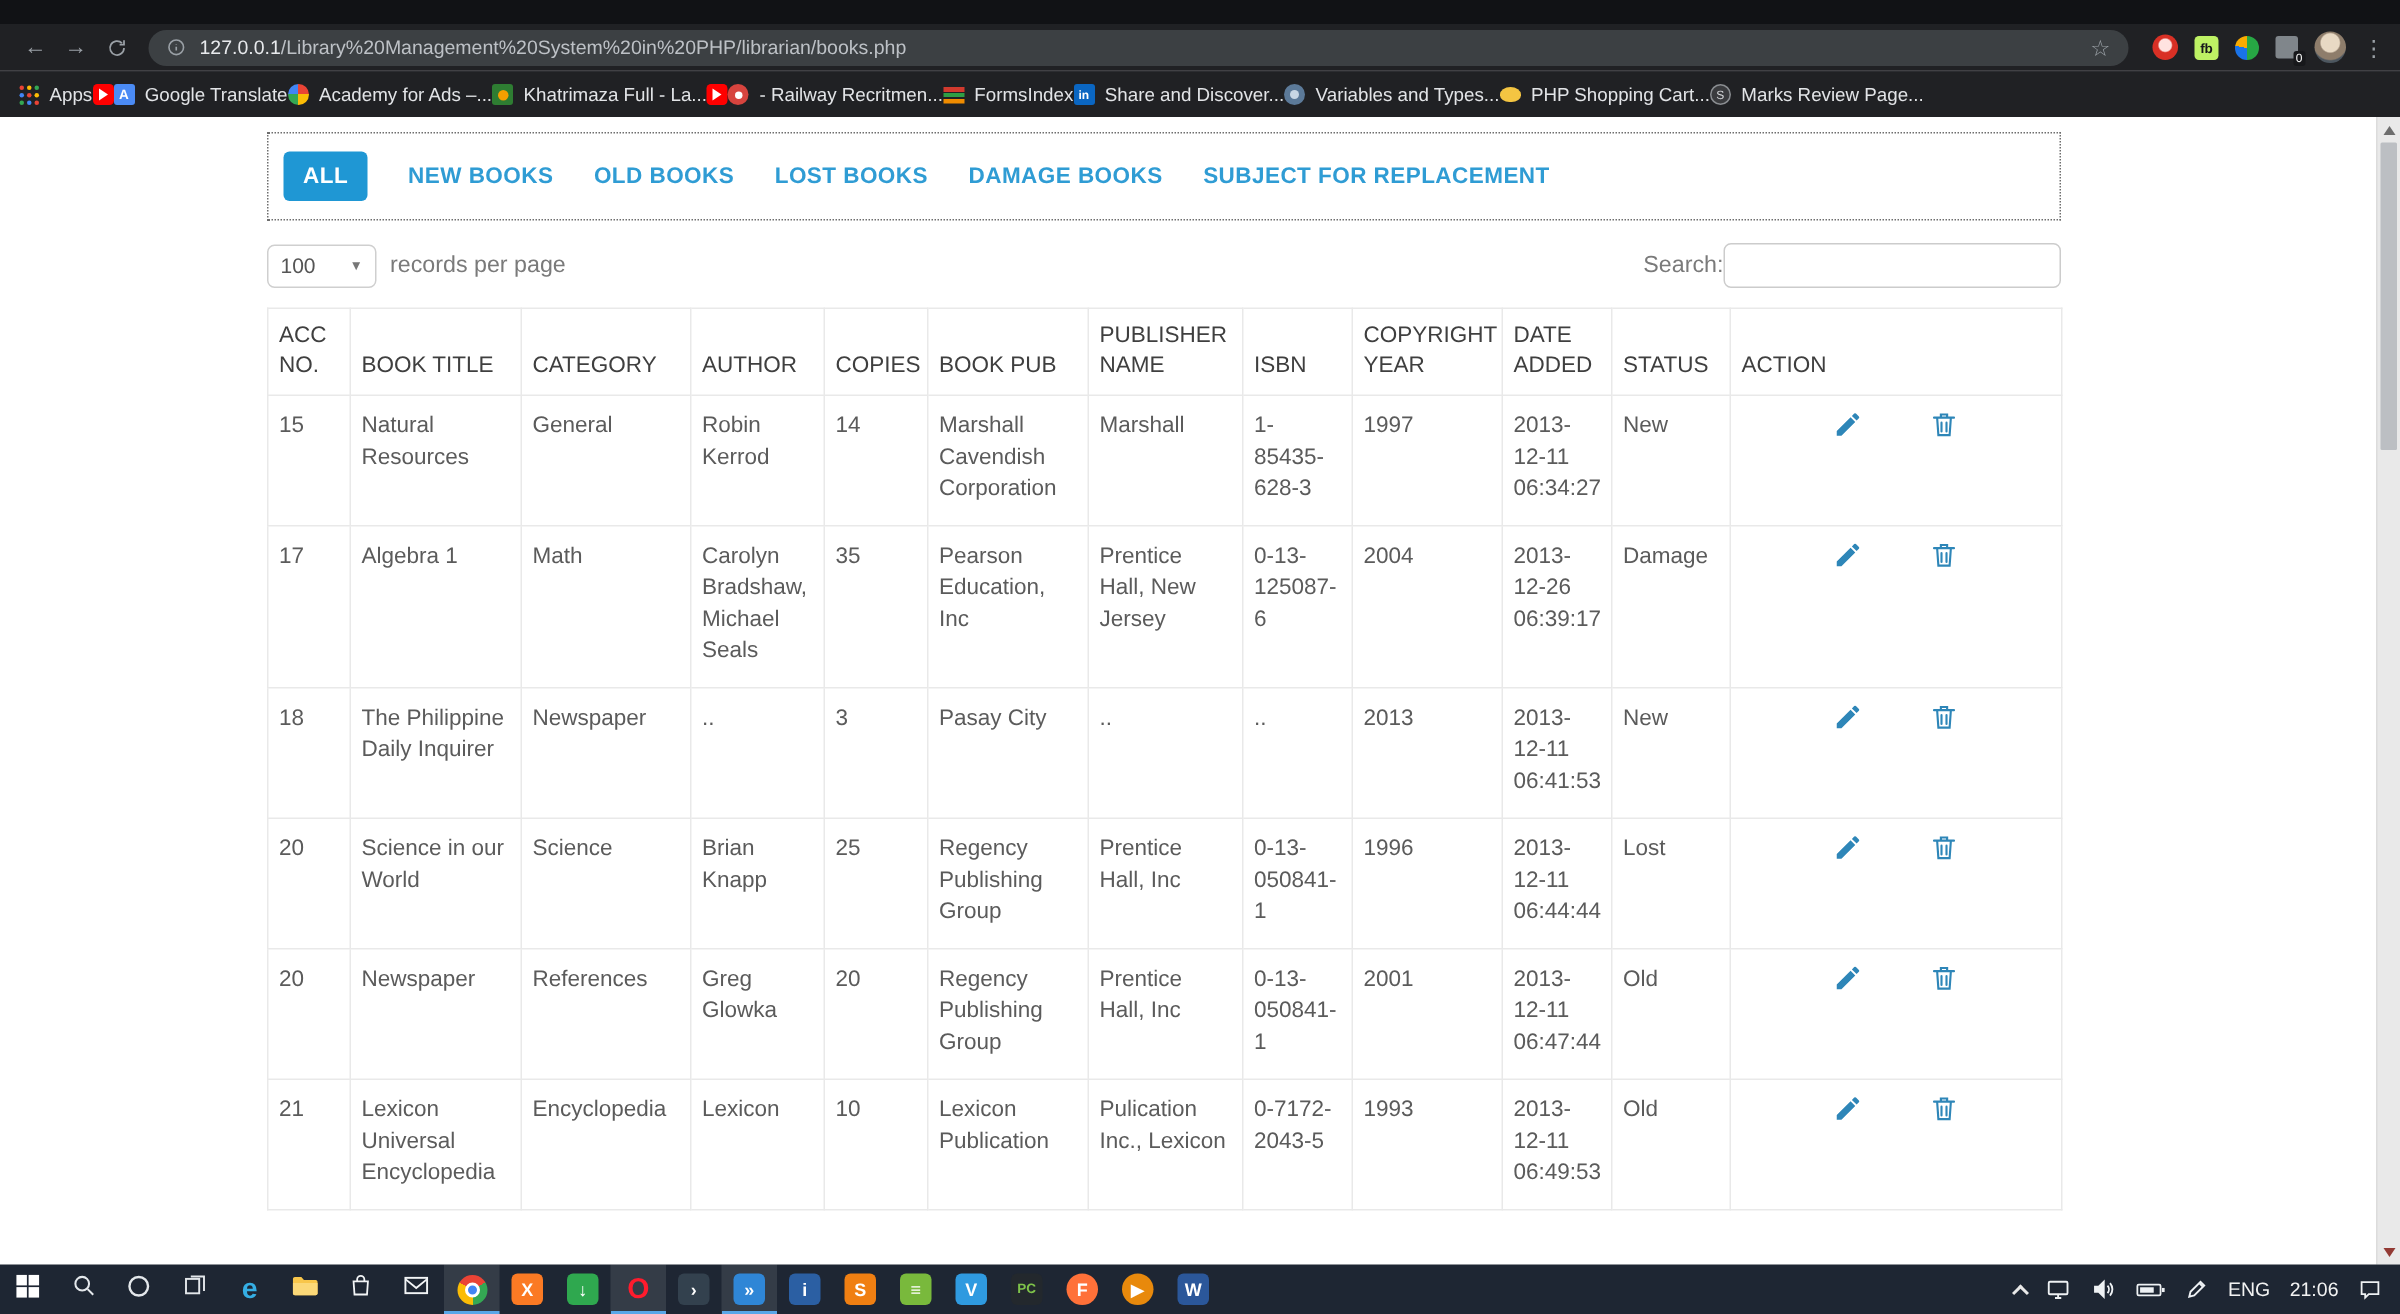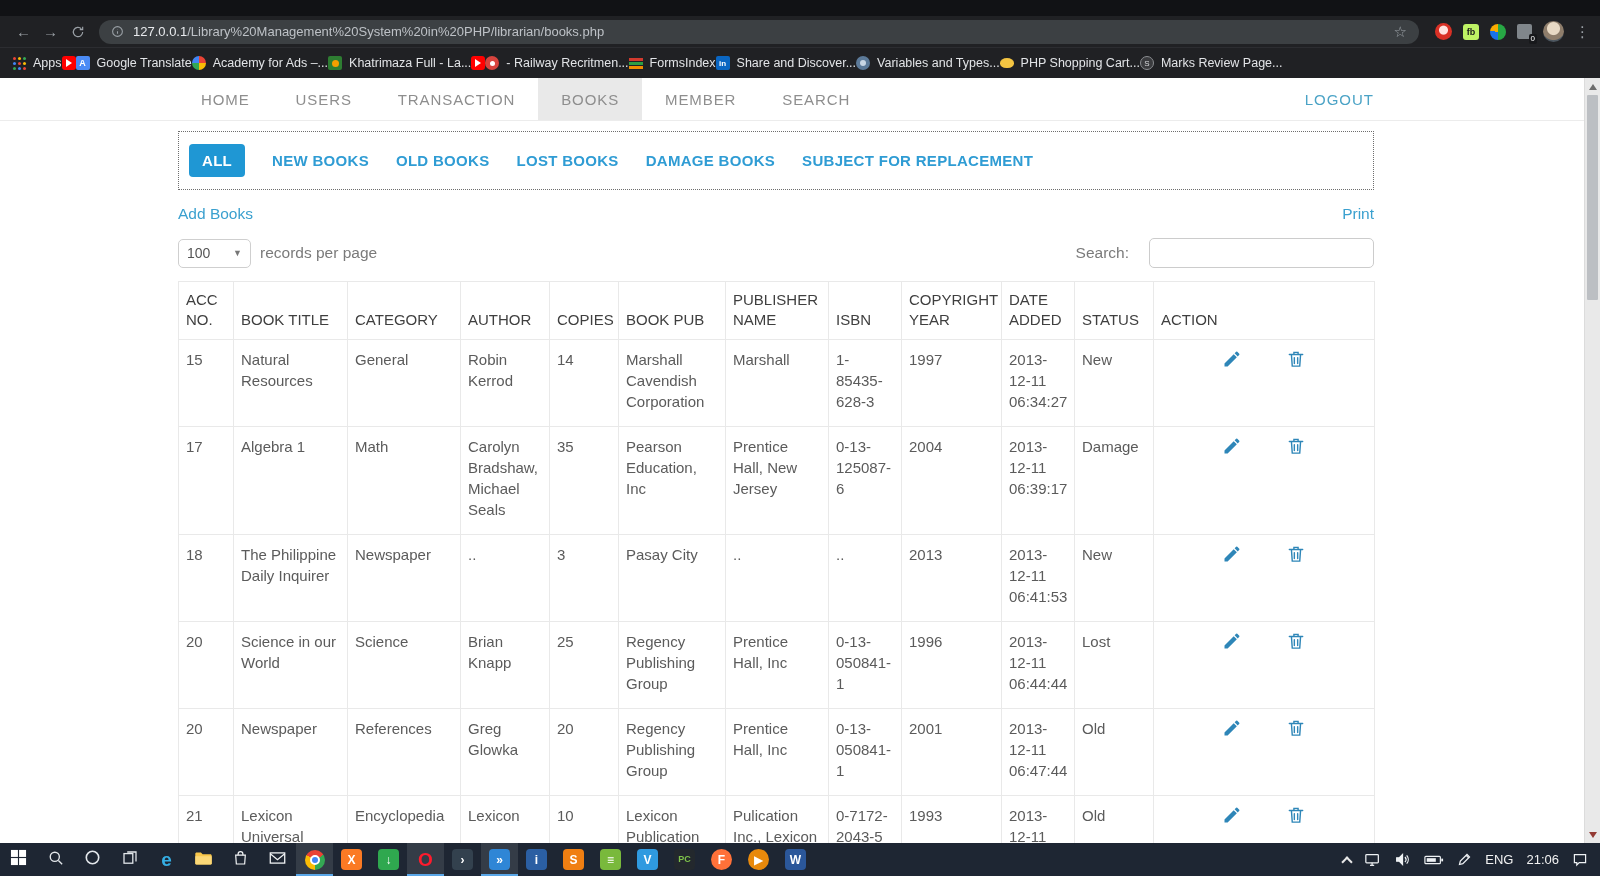--- a/index.html
+++ b/index.html
@@ -188,19 +188,6 @@
     </div>
 
   <div class="page">
-    <div class="navbar">
-      <div class="nav-inner">
-        <span id="nav-items" style="display:flex;height:100%;">
-            <span class="nav-item">HOME</span>
-            <span class="nav-item">USERS</span>
-            <span class="nav-item">TRANSACTION</span>
-            <span class="nav-item active">BOOKS</span>
-            <span class="nav-item">MEMBER</span>
-            <span class="nav-item">SEARCH</span>
-          </span>
-        <a class="logout-link">LOGOUT</a>
-      </div>
-    </div>
 
     <div class="content">
       <div class="filter-box" id="filter-tabs">

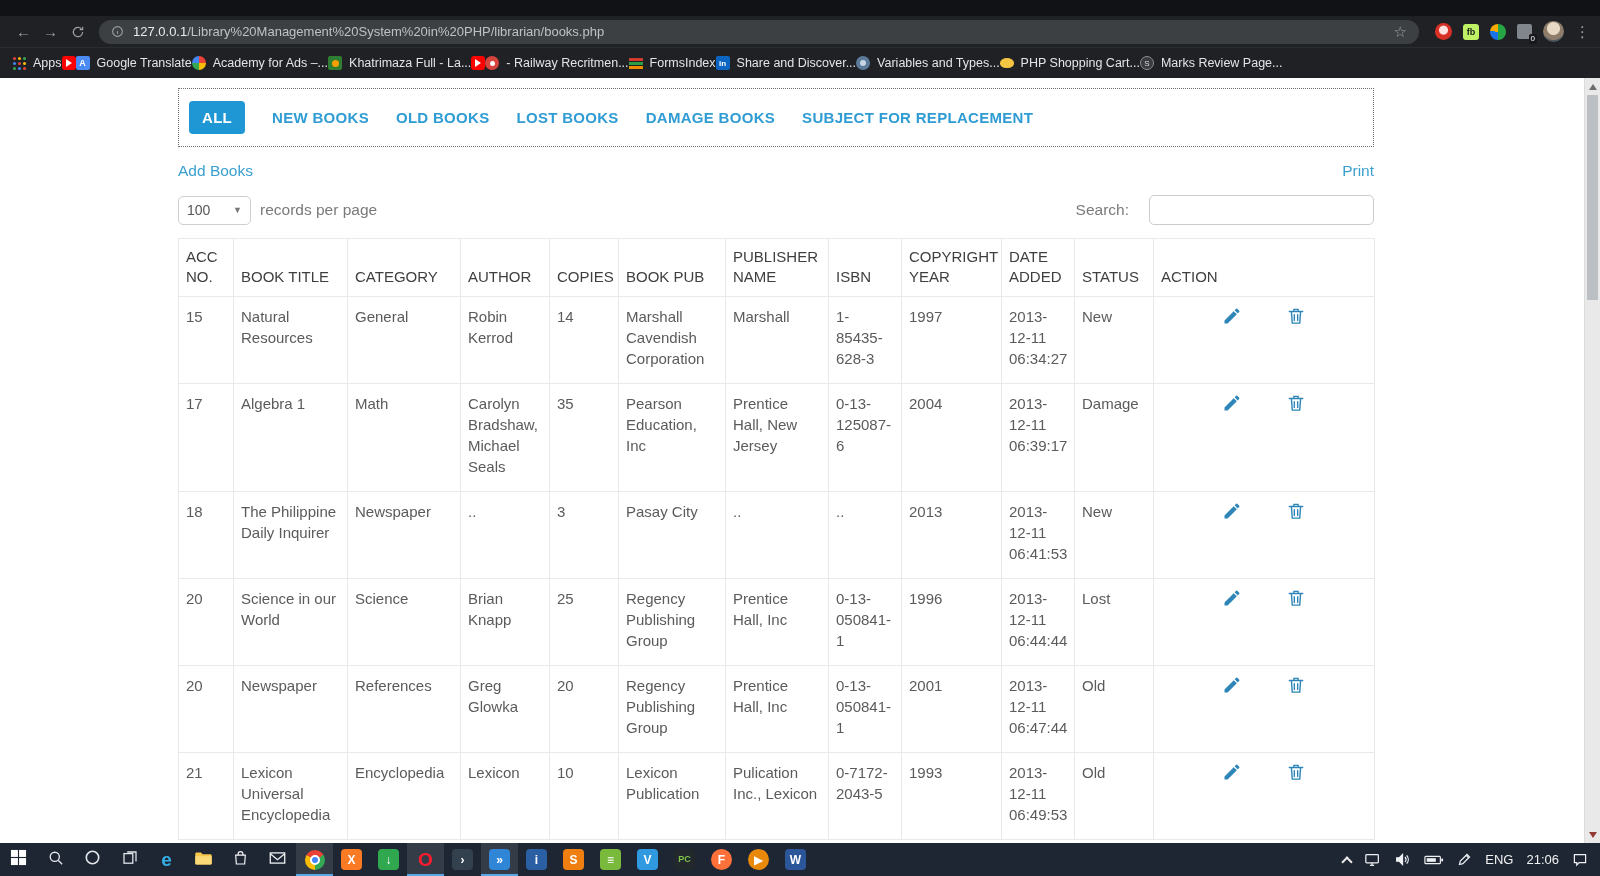--- a/index.html
+++ b/index.html
@@ -199,10 +199,6 @@
           <span class="filter-tab">SUBJECT FOR REPLACEMENT</span>
         </div>
 
-      <div class="links-row">
-        <a>Add Books</a>
-        <a>Print</a>
-      </div>
 
       <div class="controls-row">
         <div class="per-page">

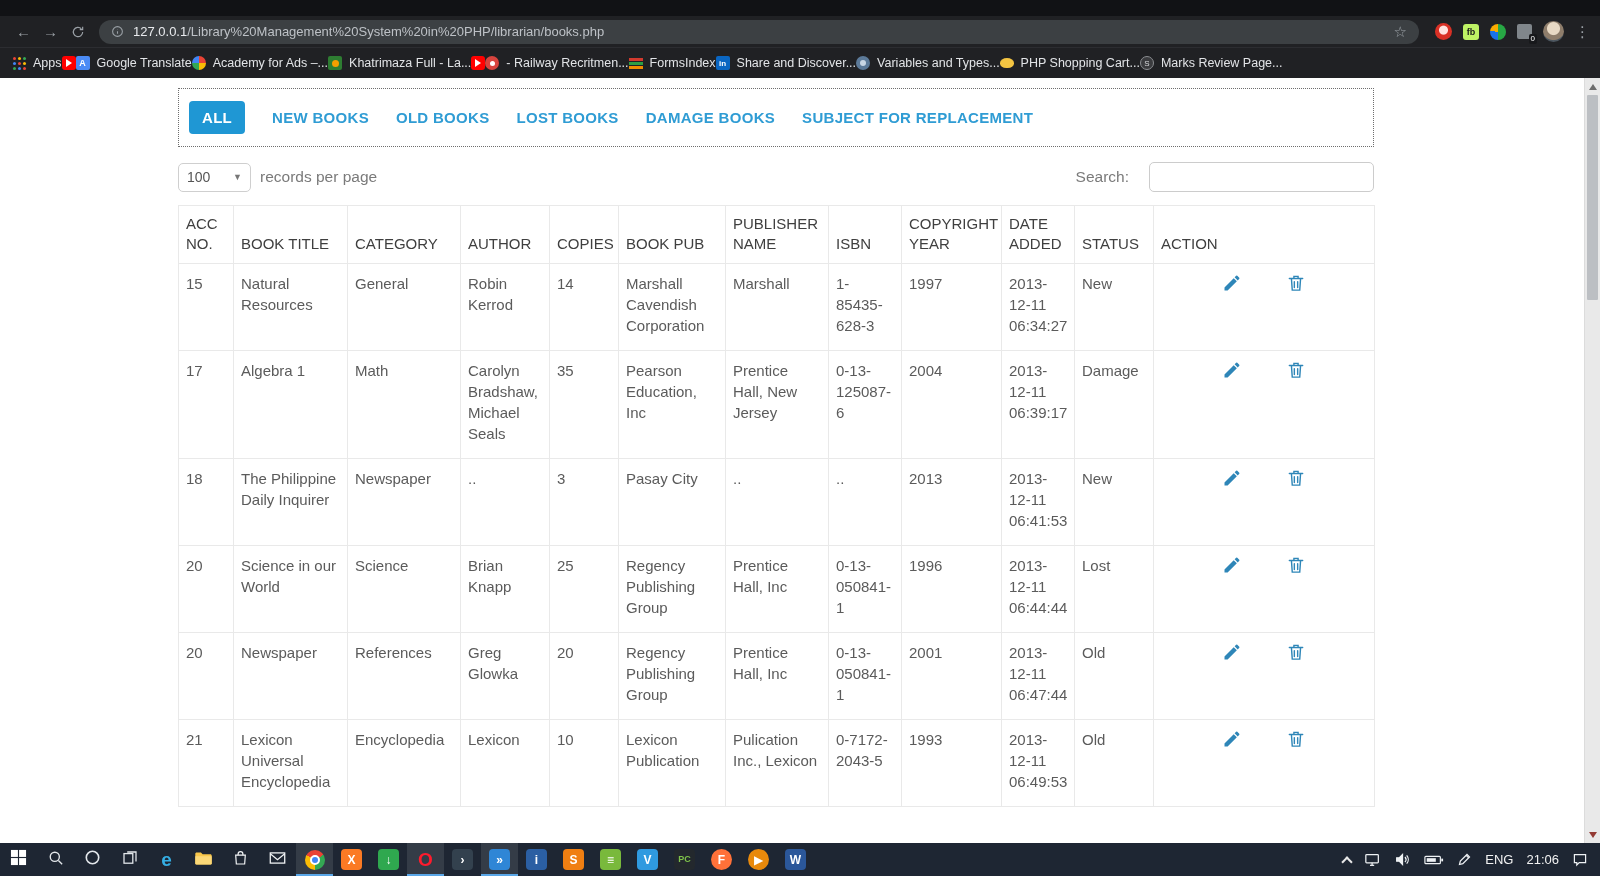--- a/index.html
+++ b/index.html
@@ -68,7 +68,7 @@
   .per-page{display:flex;align-items:center;gap:9px;color:#7a7a7a;font-size:15.5px;}
   .select-box{width:73px;height:29px;border:1px solid #cfcfcf;border-radius:5px;display:flex;align-items:center;justify-content:space-between;padding:0 8px;color:#555;font-size:14px;background:#fff;cursor:pointer;}
   .select-caret{font-size:9px;color:#777;}
-  .search-area{display:flex;align-items:center;gap:20px;color:#7a7a7a;font-size:15.5px;}
+  .search-area{display:flex;align-items:center;gap:0;color:#7a7a7a;font-size:15.5px;}
   .search-input{width:225px;height:30px;border:1px solid #ccc;border-radius:5px;padding:0 8px;font-size:14px;color:#444;outline:none;}
 
   table{margin-top:13px;width:1196px;border-collapse:collapse;table-layout:fixed;}

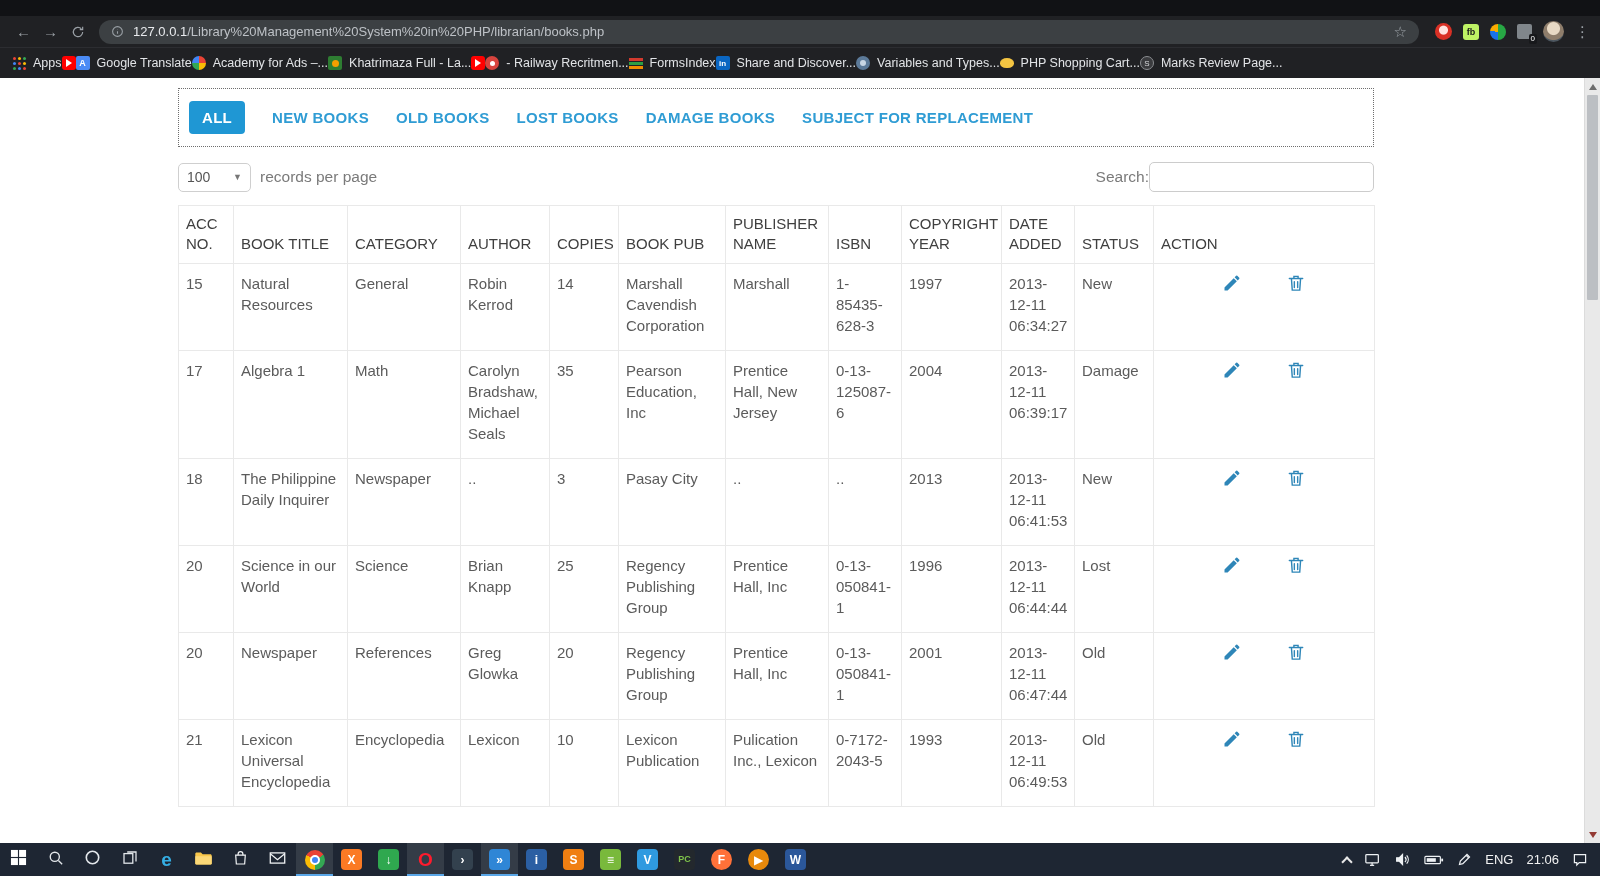--- a/index.html
+++ b/index.html
@@ -274,7 +274,7 @@
               <td>Prentice Hall, New Jersey</td>
               <td>0-13-125087-6</td>
               <td>2004</td>
-              <td>2013-12-11 06:39:17</td>
+              <td>2013-12-26 06:39:17</td>
               <td>Damage</td>
               <td class="action-cell"><span class="icon-btn"><svg width="20" height="20" viewBox="0 0 24 24" fill="#2e86b8">
                     <path d="M3 17.25V21h3.75L17.81 9.94l-3.75-3.75L3 17.25zM20.71 7.04c.39-.39.39-1.02 0-1.41l-2.34-2.34a1 1 0 0 0-1.41 0l-1.83 1.83 3.75 3.75 1.83-1.83z"></path>

